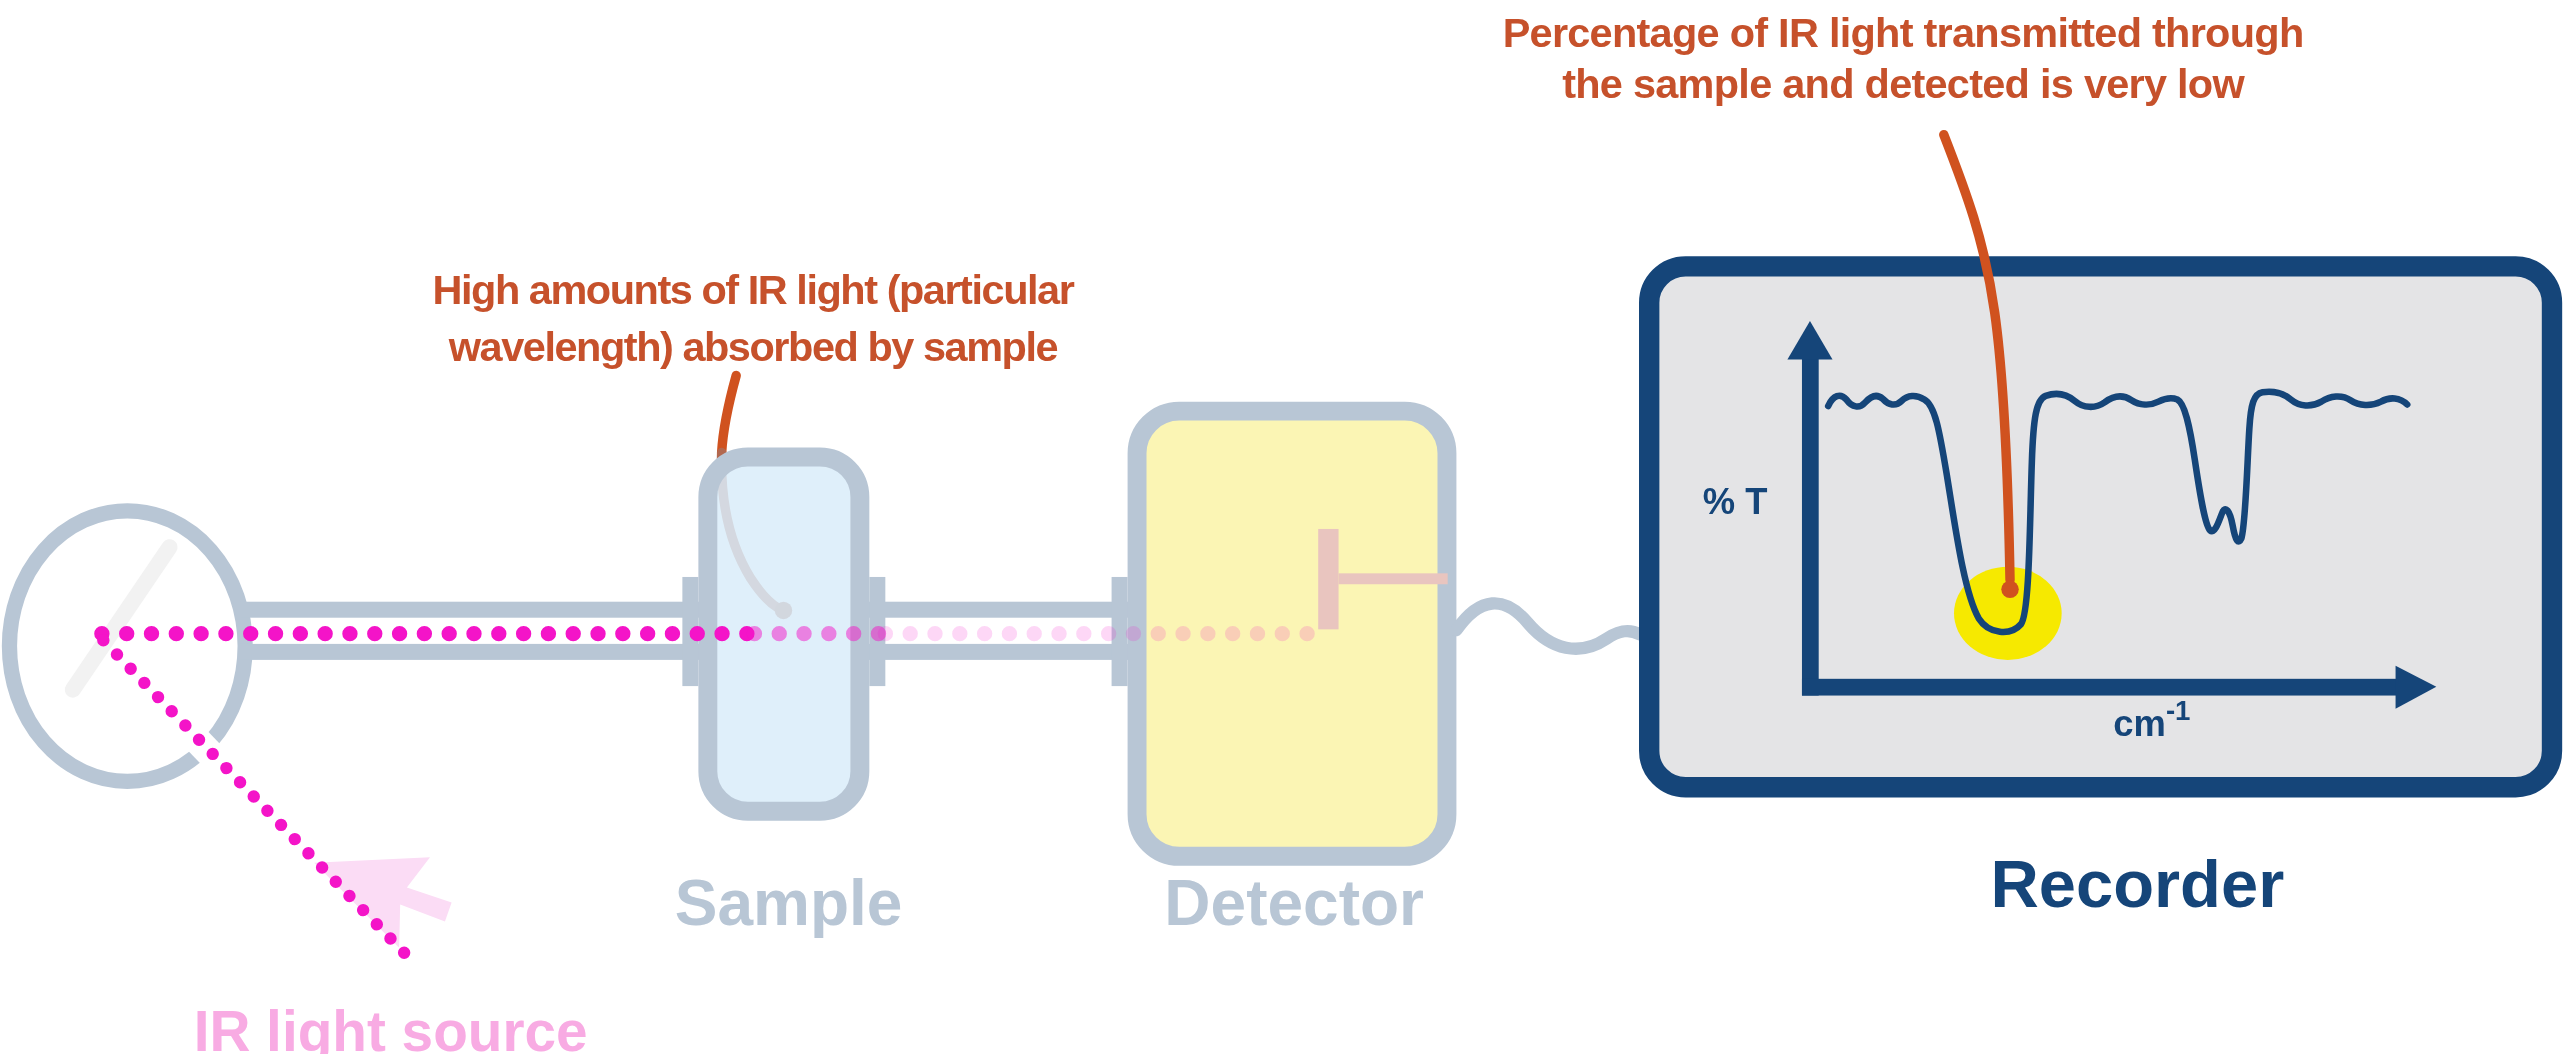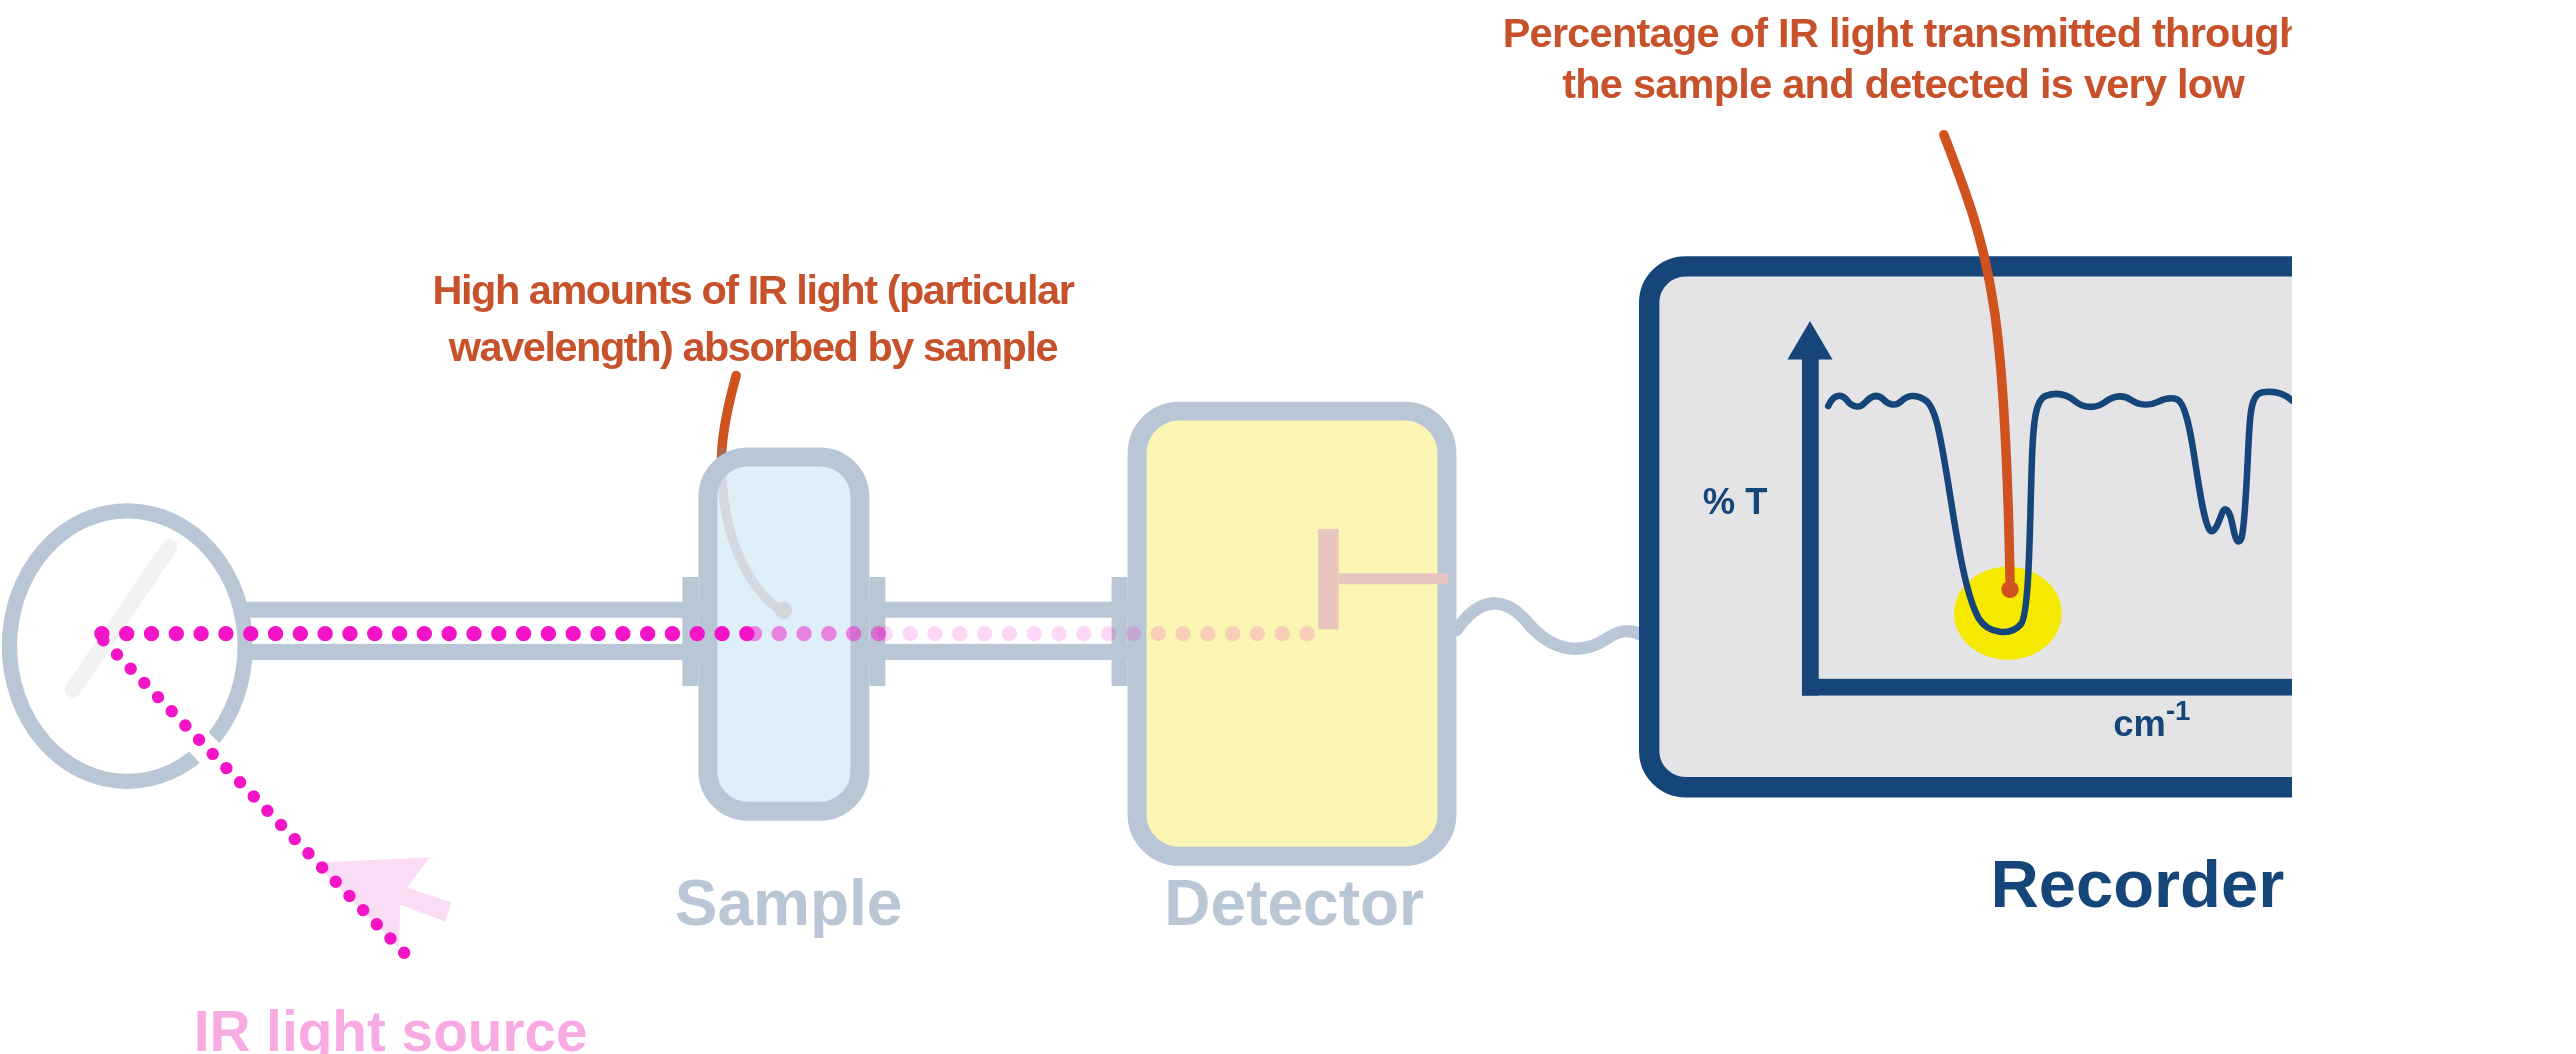--- a/index.html
+++ b/index.html
@@ -3,7 +3,7 @@
 <meta charset="utf-8">
 <style>
   html,body{margin:0;padding:0;background:#ffffff;}
-  .stage{position:relative;width:2292px;height:1055px;overflow:hidden;background:#fff;border-radius:30px;}
+  .stage{position:relative;width:2576px;height:1055px;overflow:hidden;background:#fff;border-radius:30px;}
   svg{display:block;}
   text{font-family:"Liberation Sans", sans-serif;font-weight:bold;}
   .ann{fill:#c6512b;font-size:57px;letter-spacing:-1px;}

